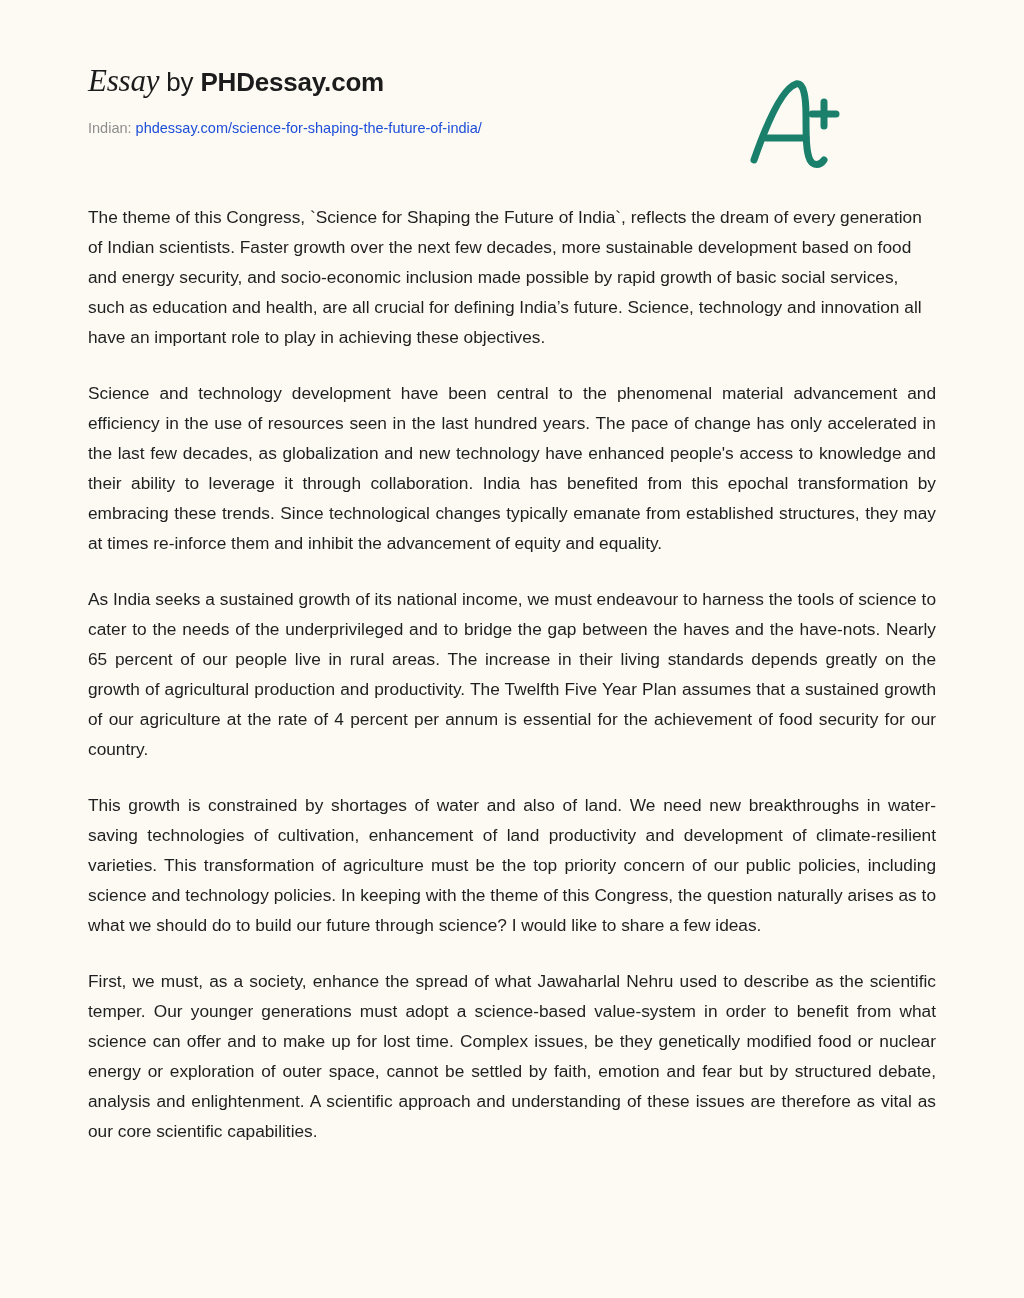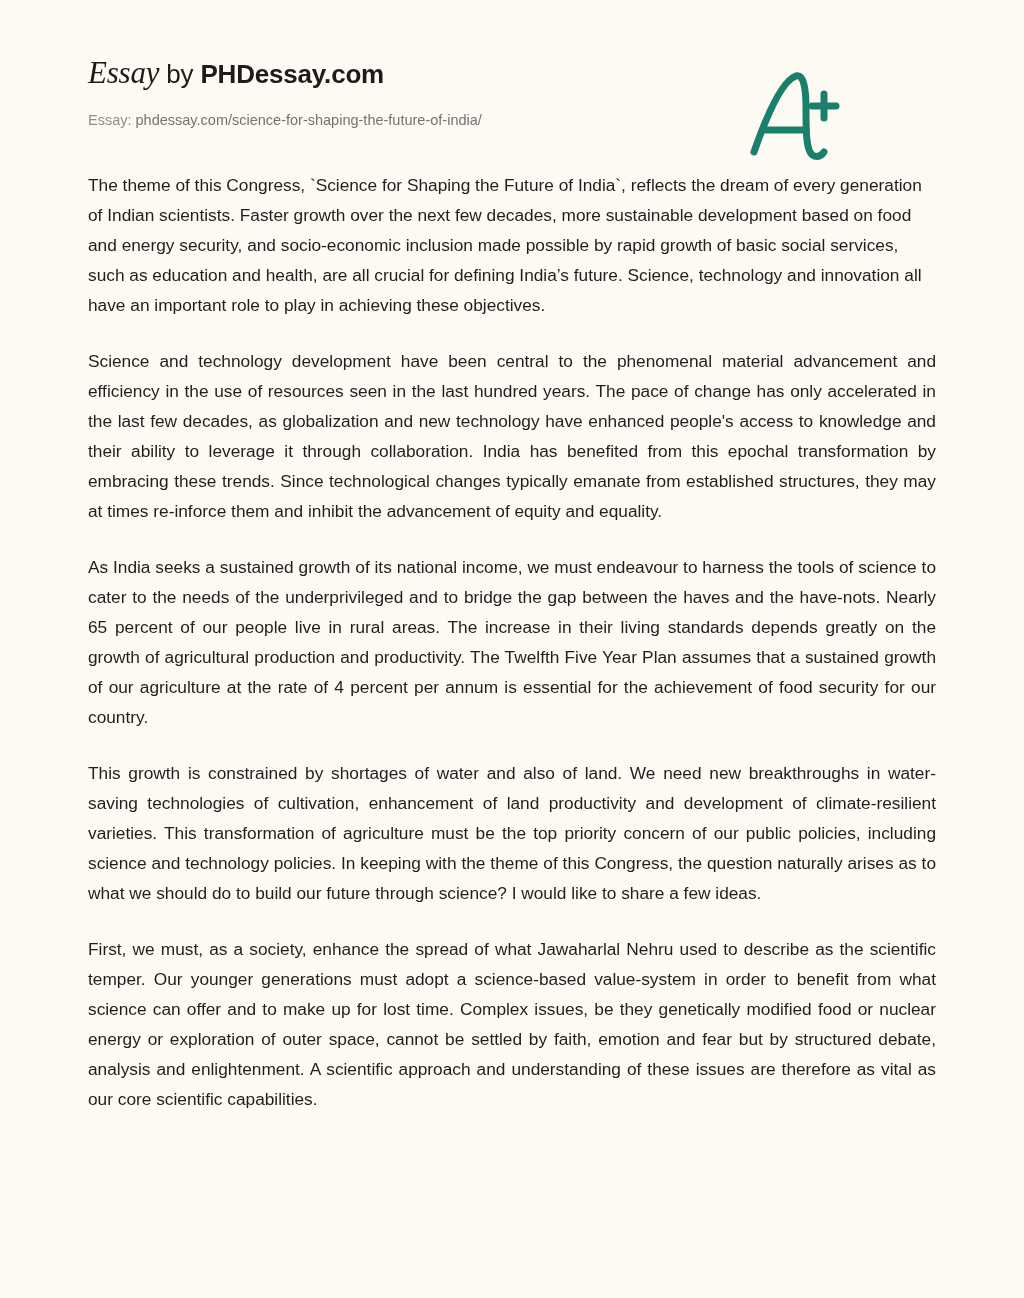--- a/index.html
+++ b/index.html
@@ -19,7 +19,7 @@
     position: relative;
     width: 1024px;
     height: 1298px;
-    padding: 8px 88px;
+    padding: 16px 88px;
   }
   
   .header {

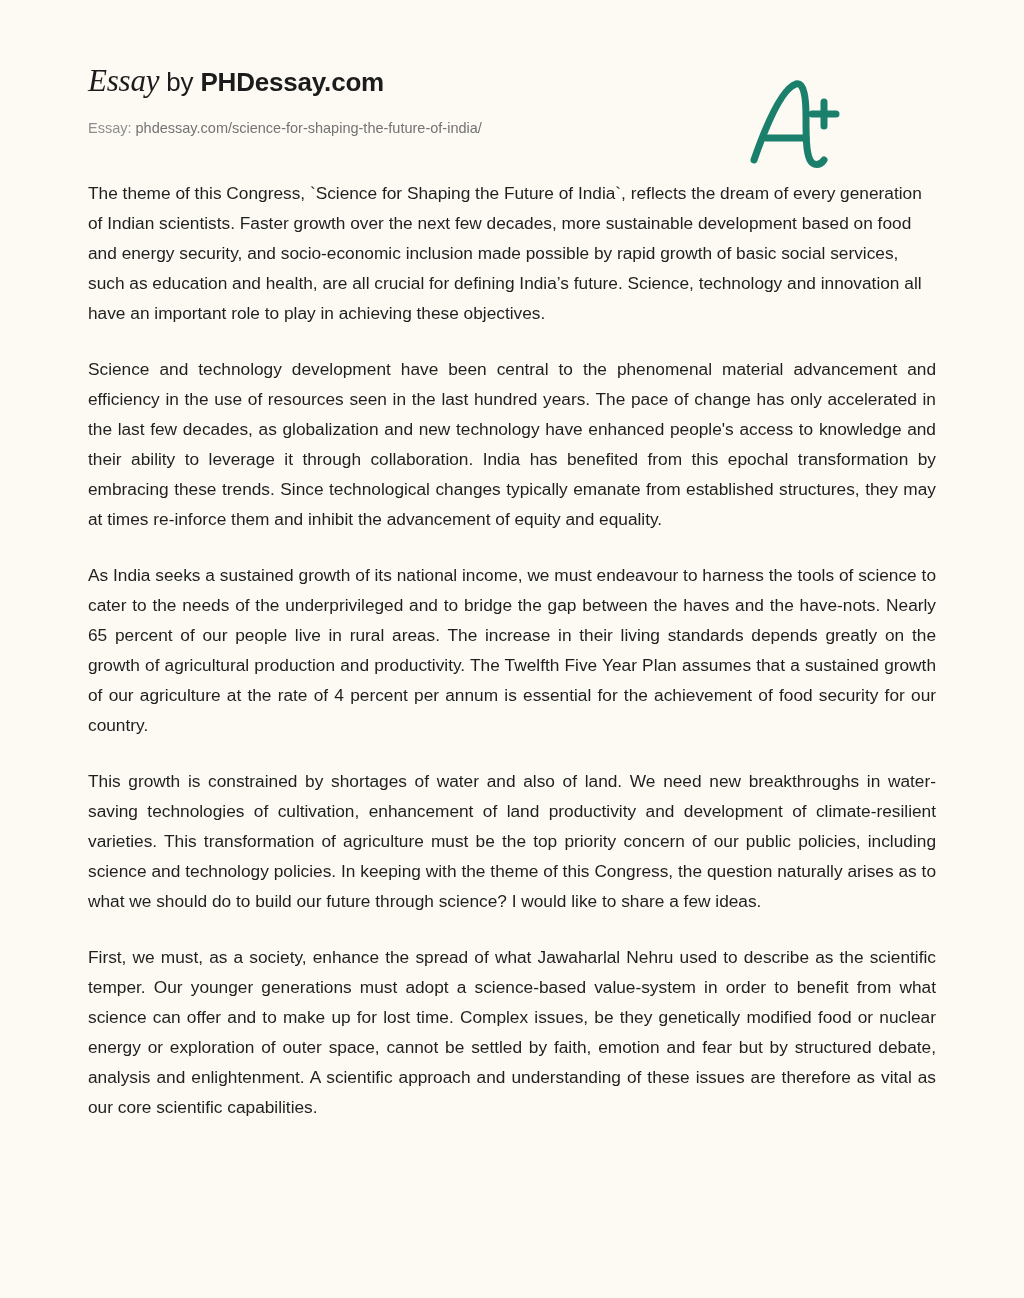--- a/index.html
+++ b/index.html
@@ -97,7 +97,7 @@
       <span class="essay">Essay</span><span class="by"> by </span><span class="site">PHDessay.com</span>
     </div>
     <div class="source">
-      <span>Essay:</span>
+      <span>Indian:</span>
       <a href="#">phdessay.com/science-for-shaping-the-future-of-india/</a>
     </div>
 

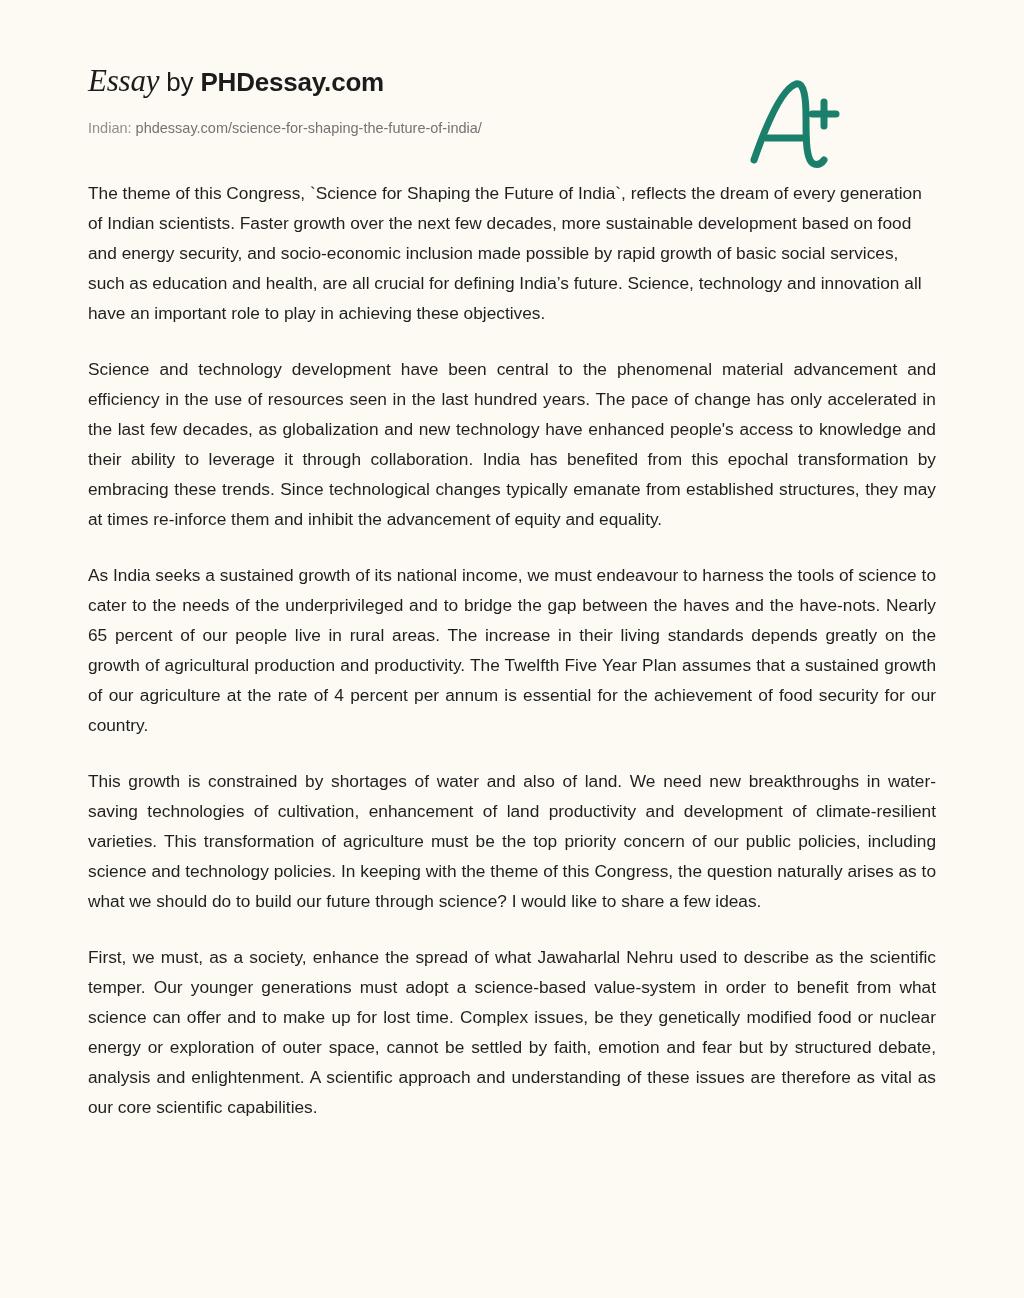--- a/index.html
+++ b/index.html
@@ -52,7 +52,7 @@
     color: #8e8e8e;
   }
   .source a {
-    color: #737373;
+    color: #1d4ed8;
     text-decoration: none;
   }
   .logo {

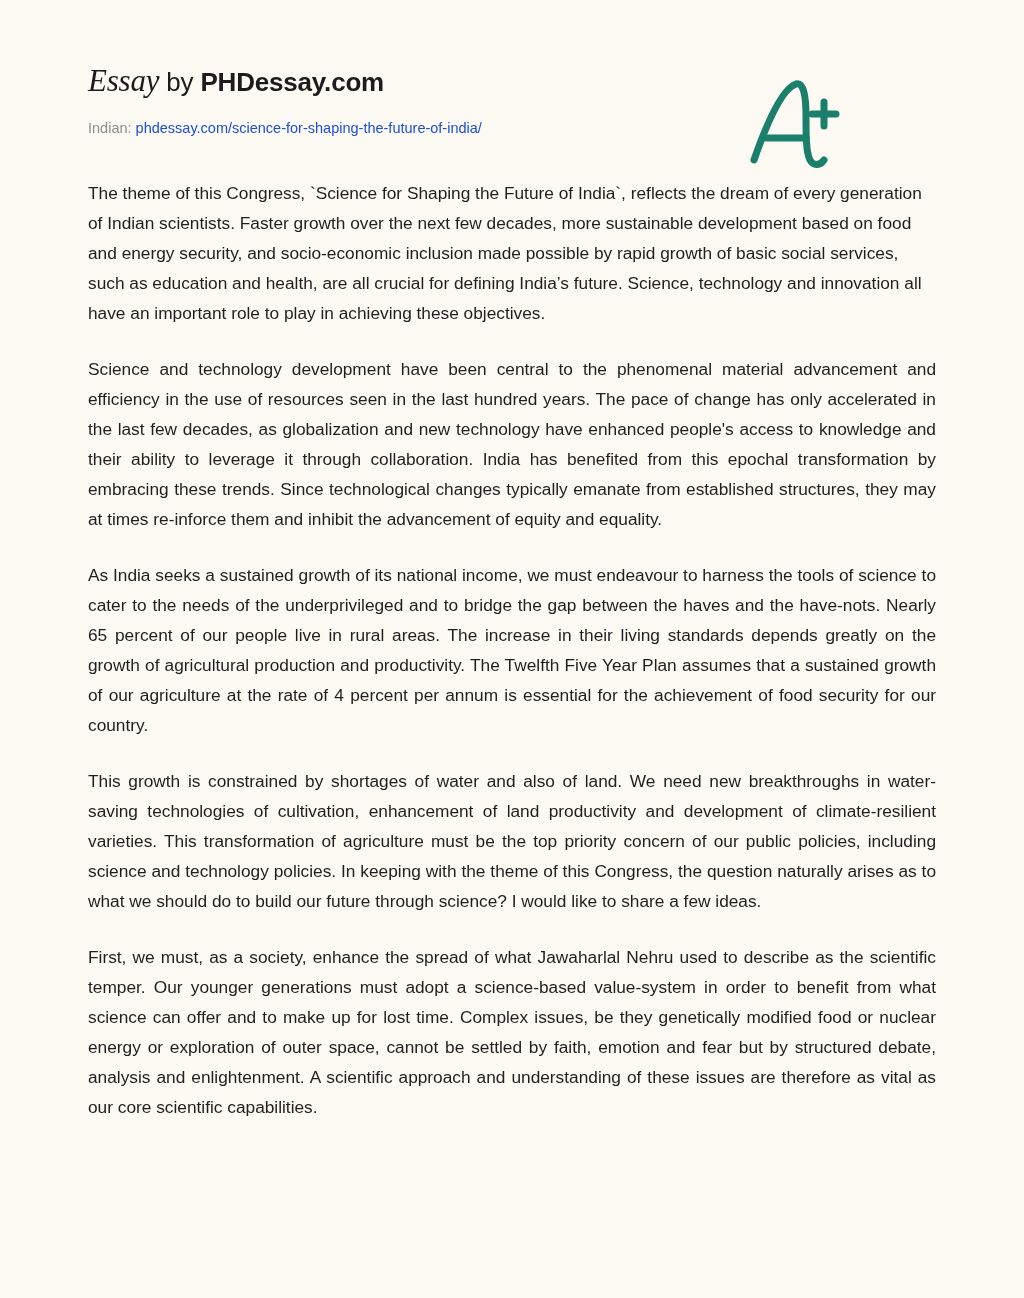--- a/index.html
+++ b/index.html
@@ -74,7 +74,7 @@
   }
 
   .body-text {
-    margin-top: 42px;
+    margin-top: 66px;
   }
   .body-text p {
     margin: 0 0 26px 0;

